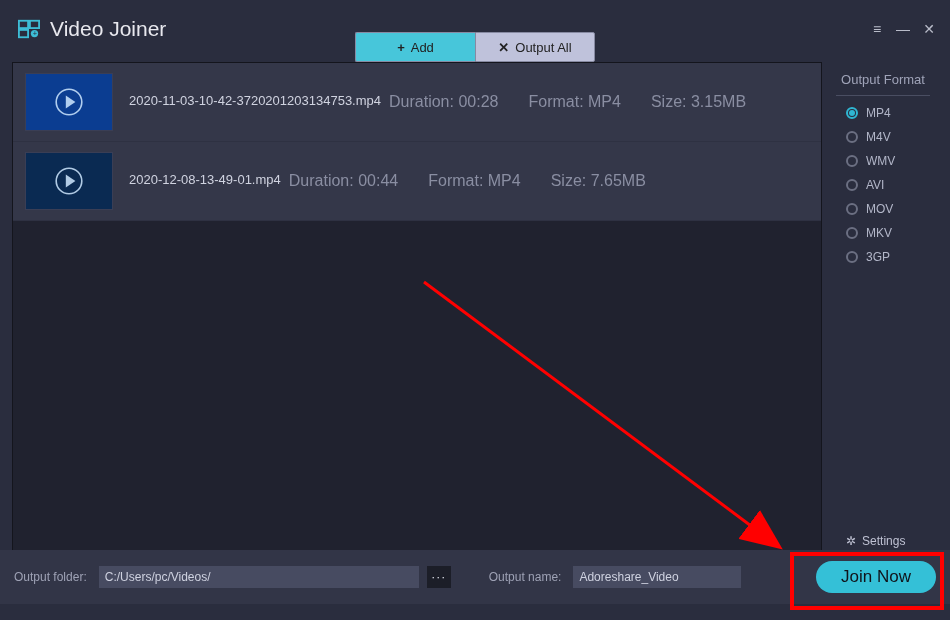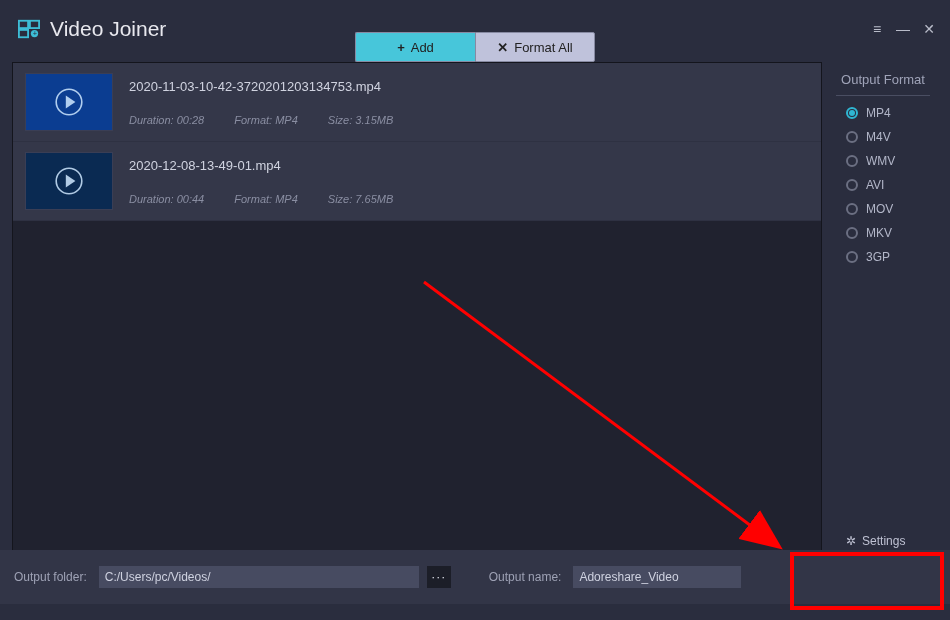--- a/index.html
+++ b/index.html
@@ -84,7 +84,7 @@
   </div>
   <div class="tool-btn remove">
     <span class="x-ic">✕</span>
-    <span>Format All</span>
+    <span>Output All</span>
   </div>
 </div>
 

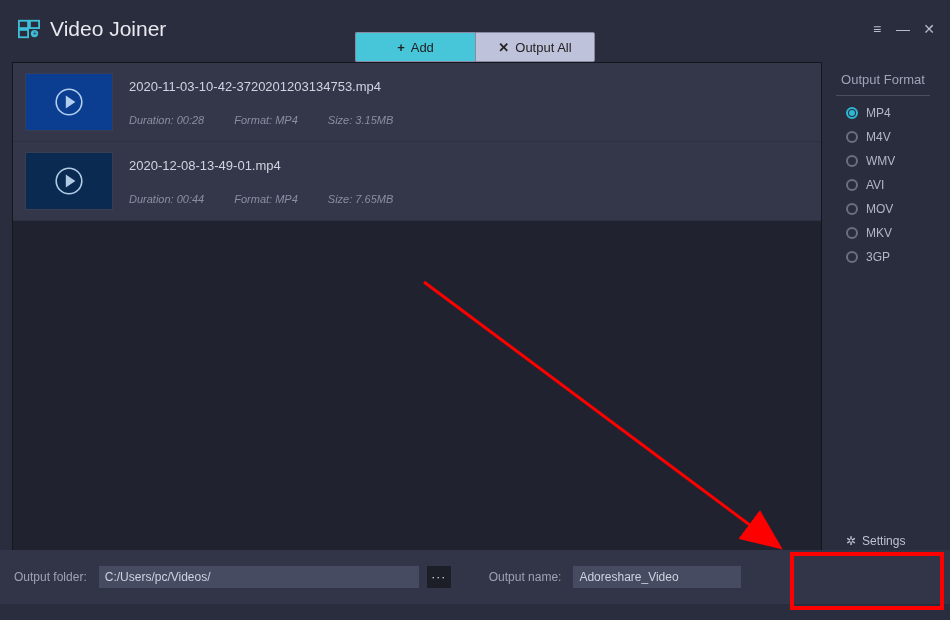--- a/index.html
+++ b/index.html
@@ -26,7 +26,7 @@
   .file-row { display: flex; align-items: center; padding: 10px 12px; border-bottom: 1px solid #2e3142; gap: 16px; background: #343749; }
   .thumb { width: 88px; height: 58px; background: #0b3d91; position: relative; border: 1px solid #3a3e55; display:flex; align-items:center; justify-content:center; }
   .thumb svg { width: 32px; height: 32px; }
-  .file-meta { display: flex; flex-direction: column; gap: 20px; }
+  .file-meta { display: flex; flex-direction: row; gap: 8px; }
   .file-name { color: #d0d3e0; font-size: 13px; }
   .file-stats { display: flex; gap: 30px; color: #8a8ea2; font-size: 11px; font-style: italic; }
   

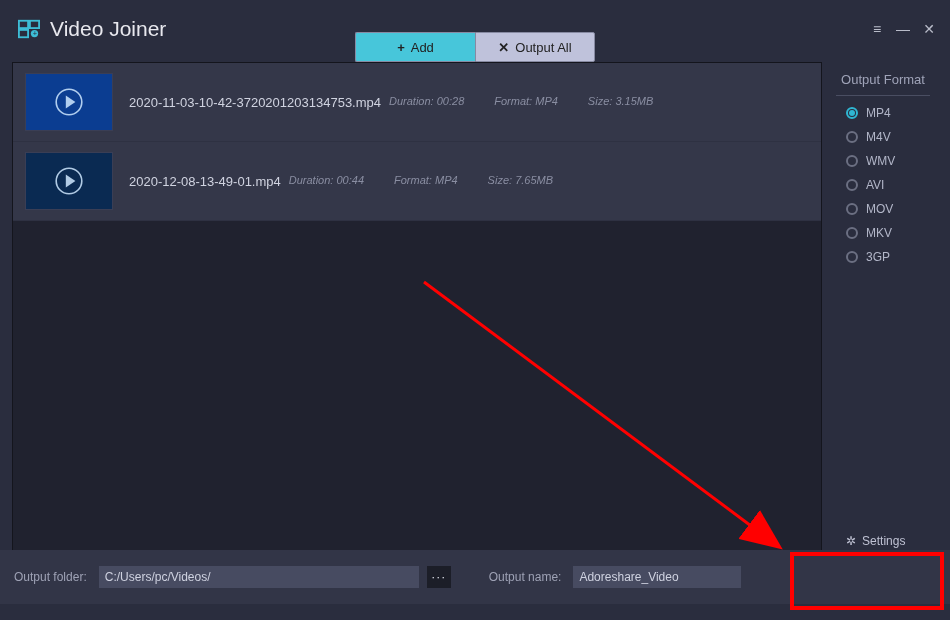--- a/index.html
+++ b/index.html
@@ -28,7 +28,7 @@
   .thumb svg { width: 32px; height: 32px; }
   .file-meta { display: flex; flex-direction: row; gap: 8px; }
   .file-name { color: #d0d3e0; font-size: 13px; }
-  .file-stats { display: flex; gap: 30px; color: #8a8ea2; font-size: 11px; font-style: italic; }
+  .file-stats { display: flex; gap: 30px; color: #8a8ea2; font-size: 16px; }
   
   
   .sidebar { width: 110px; margin-left: 6px; display: flex; flex-direction: column; }

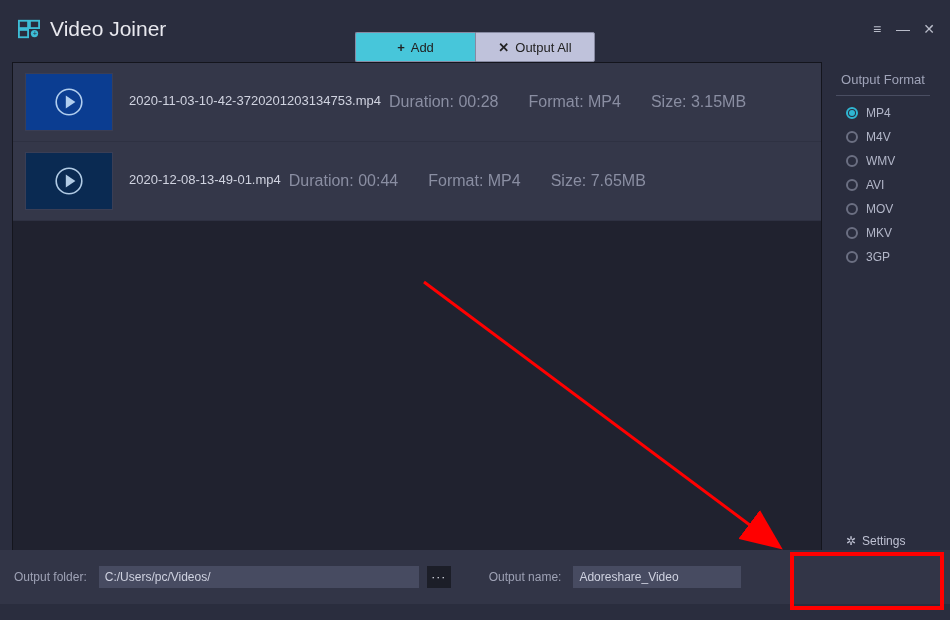--- a/index.html
+++ b/index.html
@@ -169,6 +169,7 @@
   <div class="browse-btn">···</div>
   <span class="lbl out-name-lbl">Output name:</span>
   <input class="txt-in name-in" value="Adoreshare_Video" style="">
+  <button class="join-btn">Join Now</button>
 </div>
 
 <svg class="anno">

